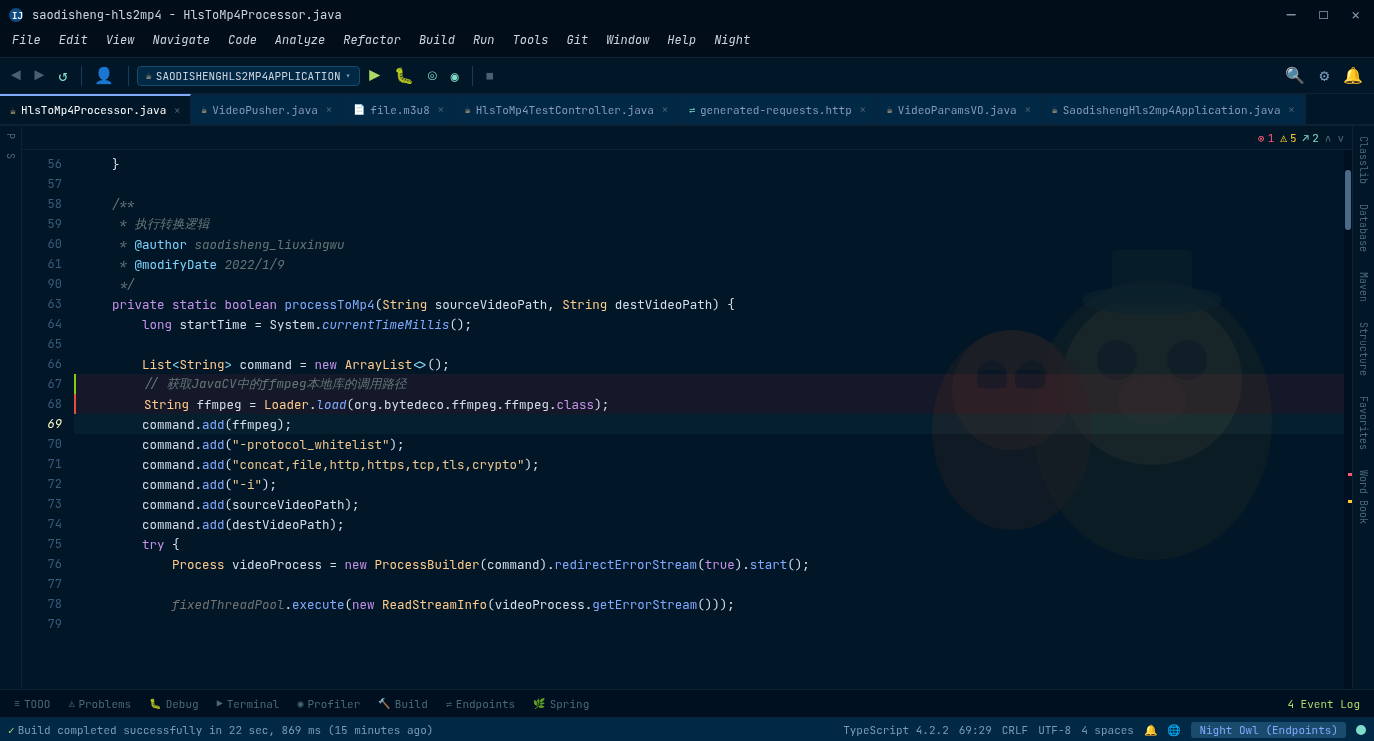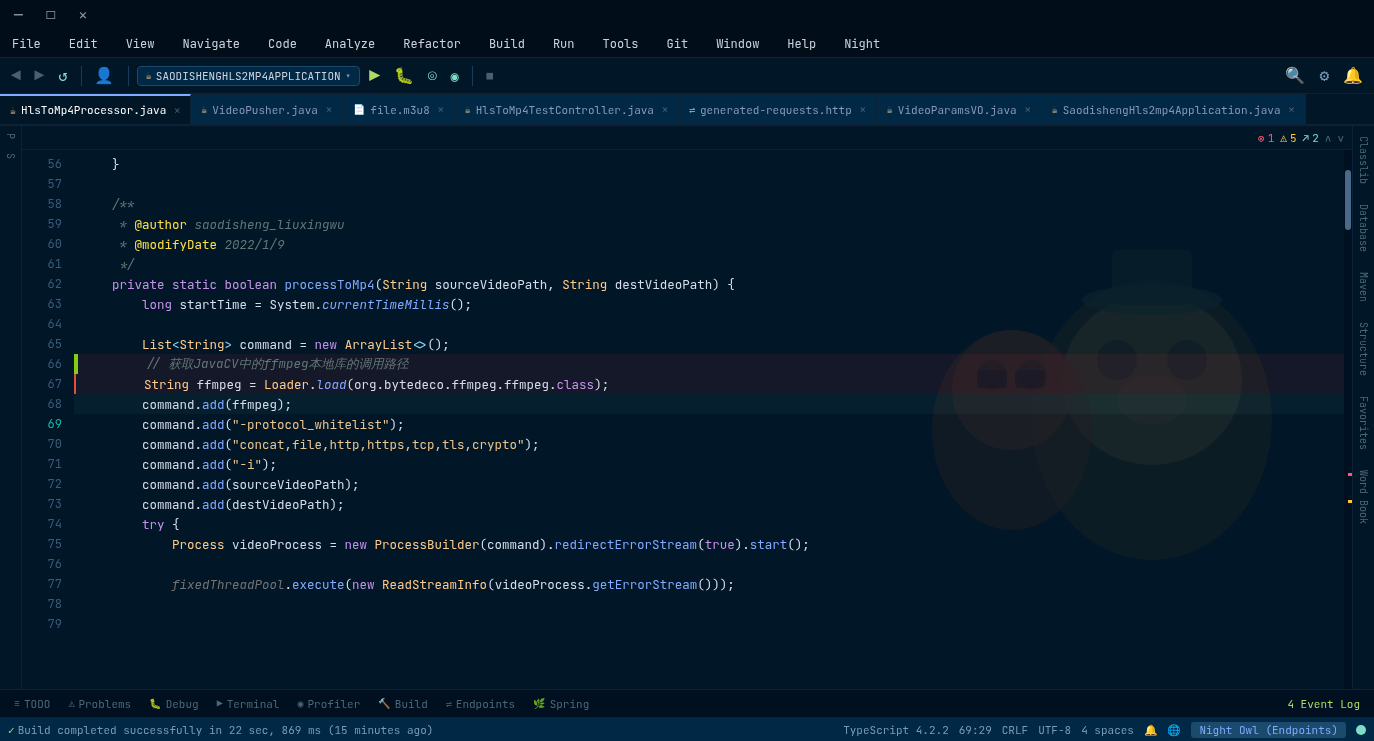--- a/index.html
+++ b/index.html
@@ -380,6 +380,13 @@
 <body>
 
 <div id="title-bar">
+  <div id="title-bar-left">
+    <svg id="title-bar-icon" viewBox="0 0 16 16">
+      <circle cx="8" cy="8" r="7" fill="#0f4c81"></circle>
+      <text x="4" y="12" fill="#fff" font-size="9" font-weight="bold">IJ</text>
+    </svg>
+    <span style="color:#cdd3de;font-size:12px;">saodisheng-hls2mp4 - HlsToMp4Processor.java</span>
+  </div>
   <div id="title-bar-controls">
     <span class="title-btn">─</span>
     <span class="title-btn">□</span>

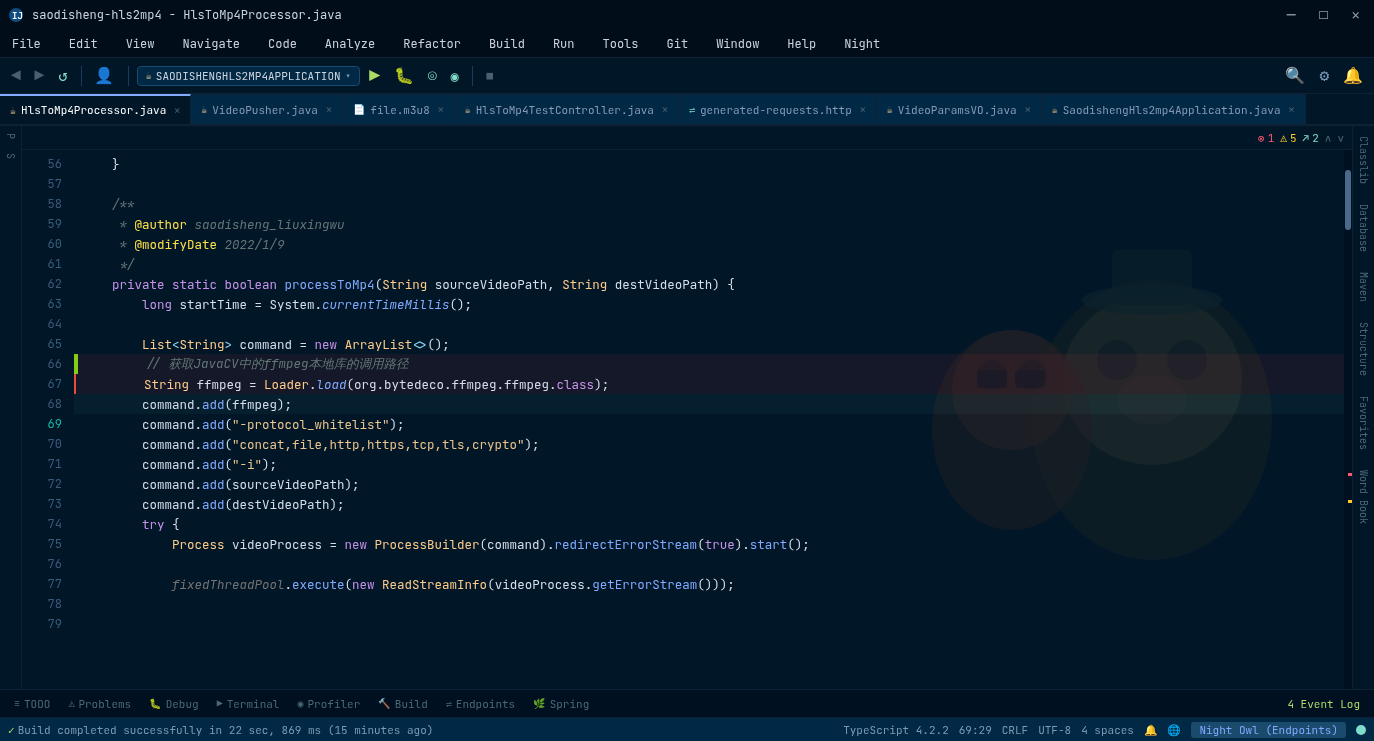--- a/index.html
+++ b/index.html
@@ -50,11 +50,12 @@
       height: 28px;
       background: #010e1a;
       display: flex;
-      align-items: center;
+      align-items: flex-start;
       padding: 0 4px;
-      gap: 12px;
+      gap: 2px;
       flex-shrink: 0;
       border-bottom: 1px solid #0d2137;
+      font-style: italic;
     }
     .menu-item {
       color: #cdd3de;

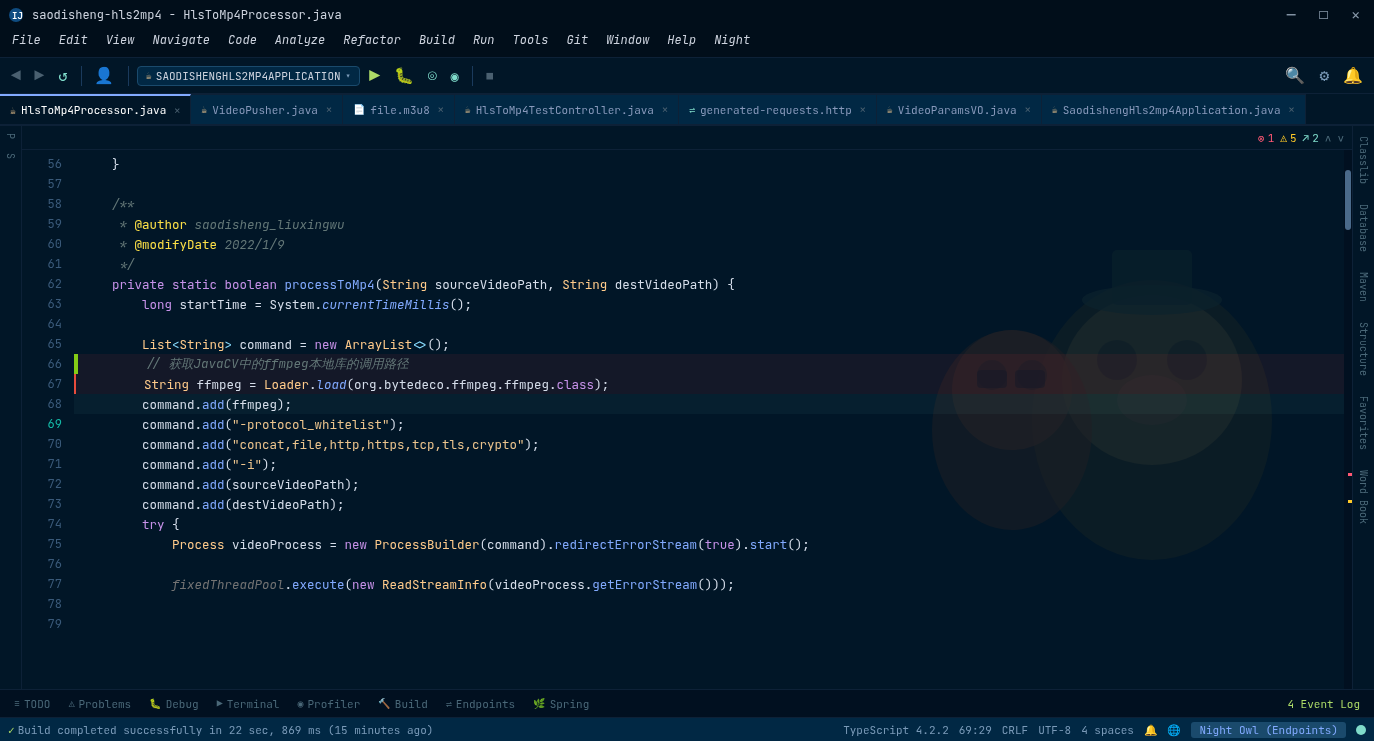--- a/index.html
+++ b/index.html
@@ -565,6 +565,9 @@
             <span class="comment">    /**</span>
           </div>
 
+          <div class="code-line">
+            <span class="comment">     * 执行转换逻辑</span>
+          </div>
 
           <div class="code-line">
             <span class="comment">     * </span><span class="annot">@author</span><span class="comment"> saodisheng_liuxingwu</span>

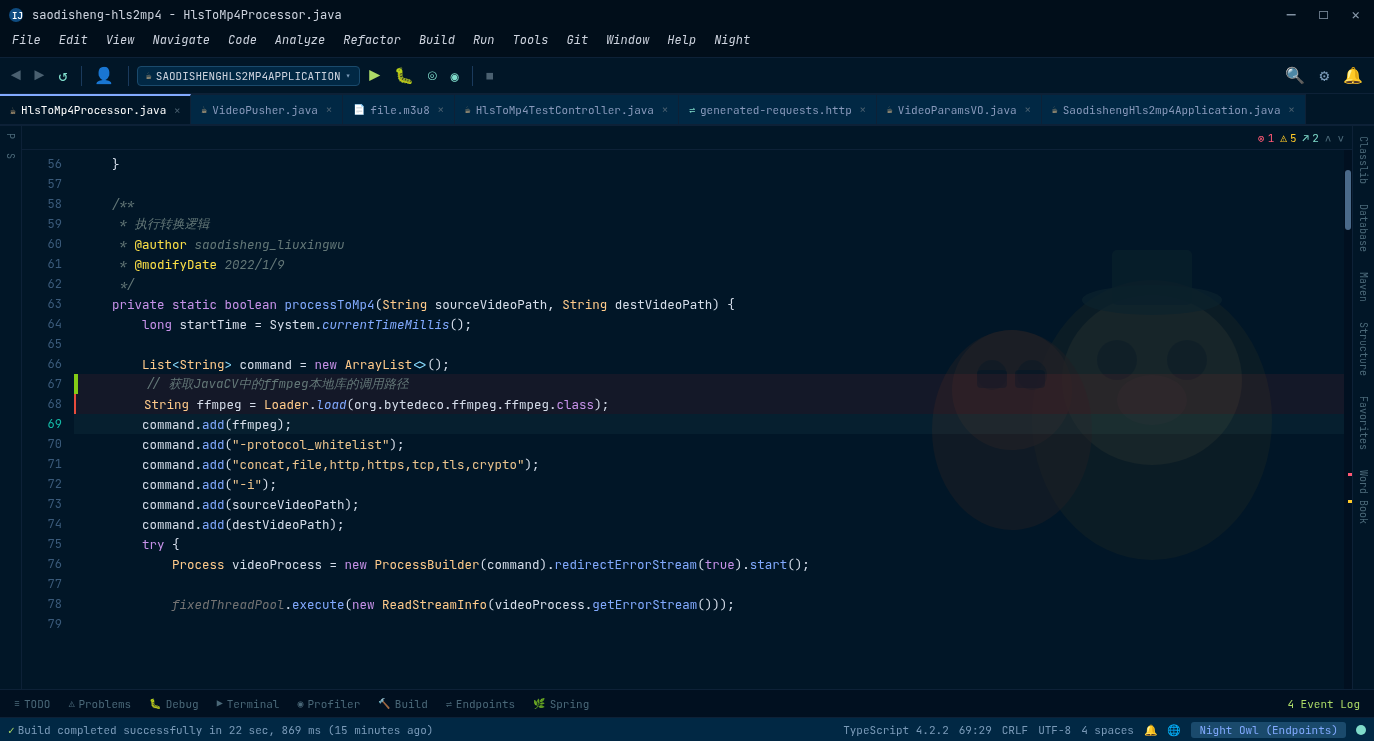--- a/index.html
+++ b/index.html
@@ -294,7 +294,7 @@
     .comment { color: #637777; font-style: italic; }
     .type { color: #ffcb8b; }
     .method { color: #82aaff; }
-    .annot { color: #fde047; }
+    .annot { color: #7dd3fc; }
     .plain { color: #d6deeb; }
     .op { color: #89ddff; }
     .var { color: #737373; }

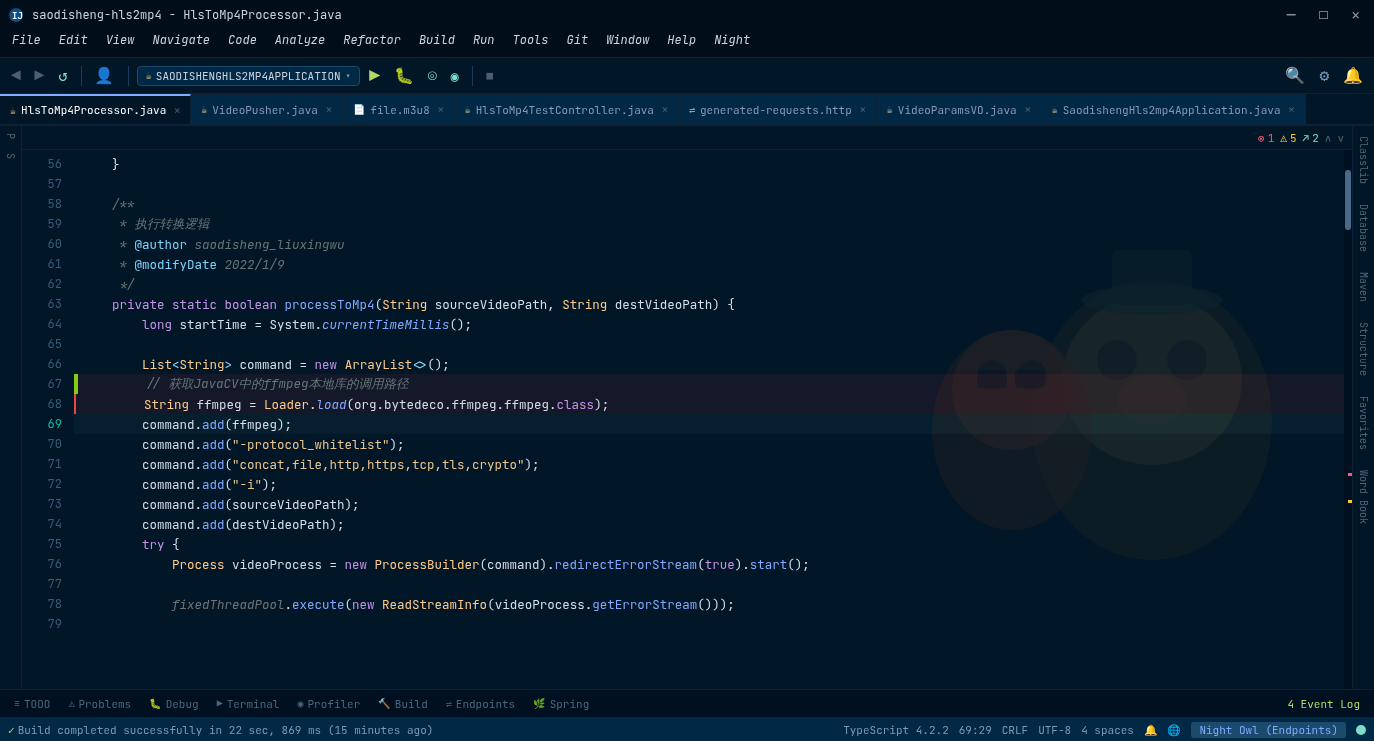--- a/index.html
+++ b/index.html
@@ -533,7 +533,7 @@
           <div class="line-num">59</div>
           <div class="line-num">60</div>
           <div class="line-num">61</div>
-          <div class="line-num">62</div>
+          <div class="line-num">90</div>
           <div class="line-num">63</div>
           <div class="line-num">64</div>
           <div class="line-num">65</div>

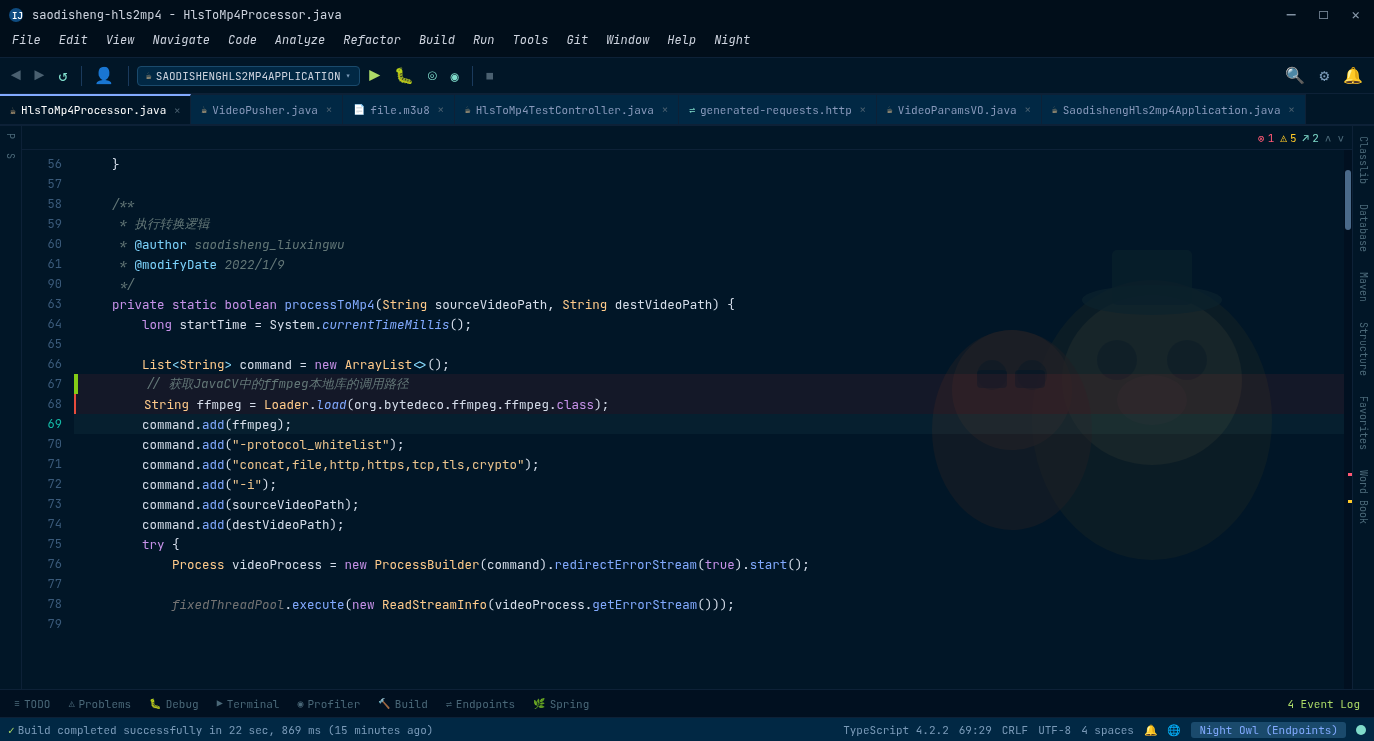--- a/index.html
+++ b/index.html
@@ -596,7 +596,7 @@
           </div>
 
           <div style="position: relative;"></div>
-            <div class="code-line" style="background:rgba(200,50,50,0.1); border-left: 4px solid #84cc16;">
+            <div class="code-line" style="background:rgba(200,50,50,0.1); border-left: 2px solid #84cc16;">
             <span class="comment">        // 获取JavaCV中的ffmpeg本地库的调用路径</span>
           </div>
 

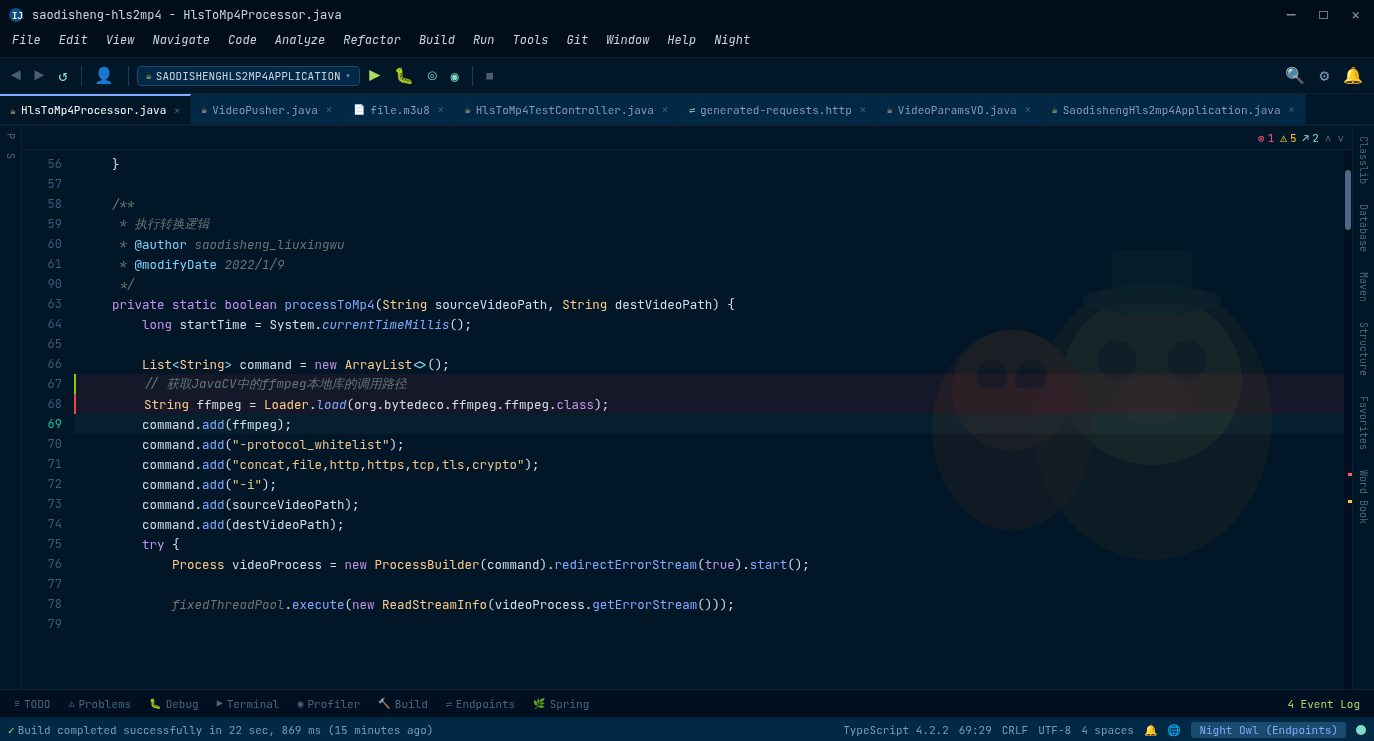--- a/index.html
+++ b/index.html
@@ -266,7 +266,7 @@
       align-items: center;
       justify-content: flex-end;
     }
-    .line-num.current { color: #14b8a6; }
+    .line-num.current { color: #fef9c3; font-style: italic; }
 
     #code-lines {
       flex: 1;

